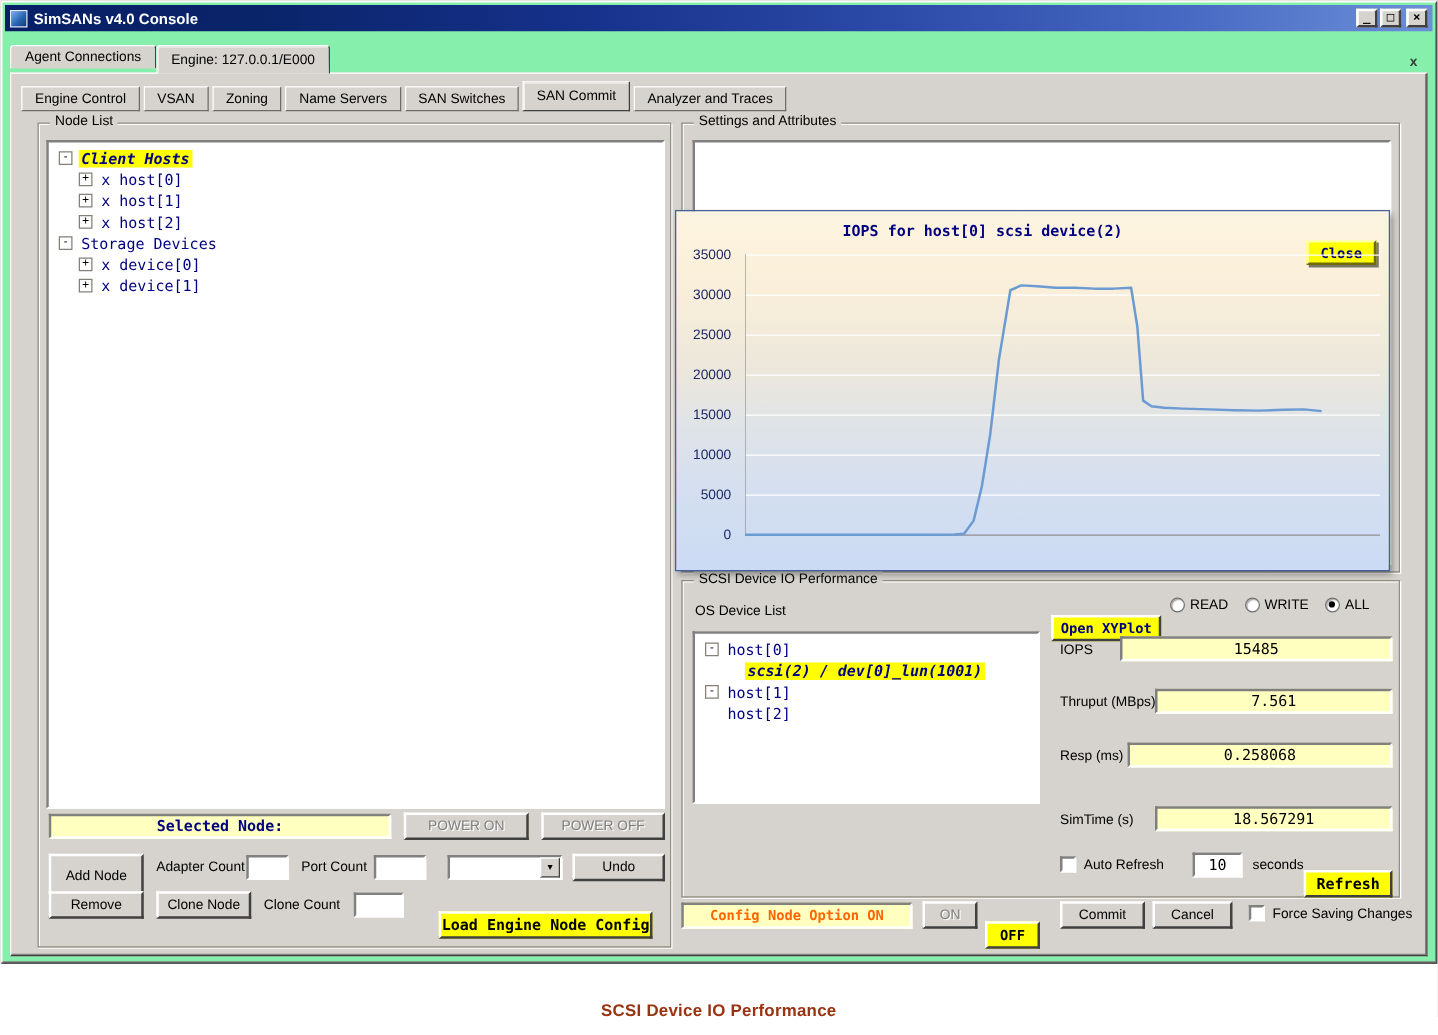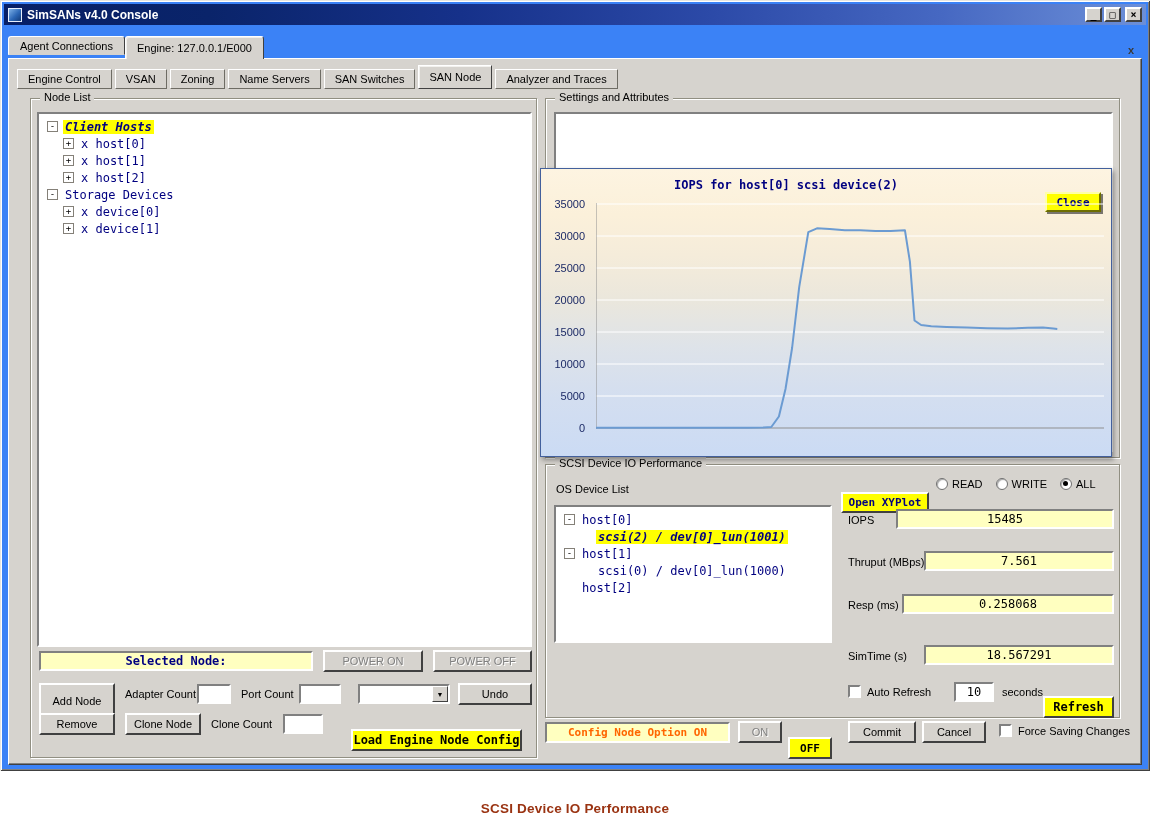--- a/index.html
+++ b/index.html
@@ -5,7 +5,7 @@
   * { box-sizing:border-box; margin:0; padding:0; }
   html,body { width:1150px; height:828px; background:#ffffff; font-family:"Liberation Sans",sans-serif; position:relative; overflow:hidden; }
 
-  .window { position:absolute; top:0; left:0; width:1150px; height:771px; background:#3b82f6;
+  .window { position:absolute; top:0; left:0; width:1150px; height:771px; background:#86efac;
             box-shadow: inset 1px 1px 0 #e8e6e0, inset -1px -1px 0 #404040, inset 2px 2px 0 #ffffff, inset -2px -2px 0 #808080; }
 
   .titlebar { position:absolute; top:4px; left:4px; right:4px; height:21px;

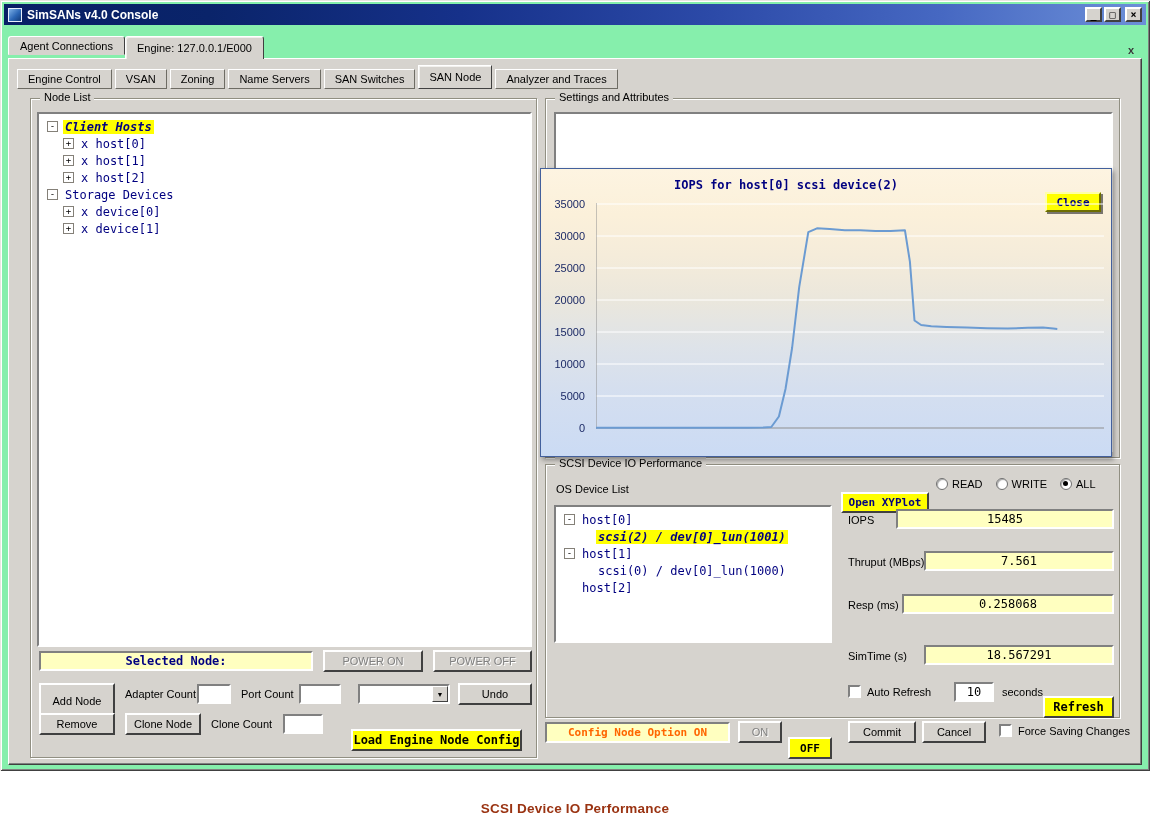--- a/index.html
+++ b/index.html
@@ -167,7 +167,7 @@
         <div class="tab2">Zoning</div>
         <div class="tab2">Name Servers</div>
         <div class="tab2">SAN Switches</div>
-        <div class="tab2 selected">SAN Node</div>
+        <div class="tab2 selected">SAN Commit</div>
         <div class="tab2">Analyzer and Traces</div>
       </div>
 

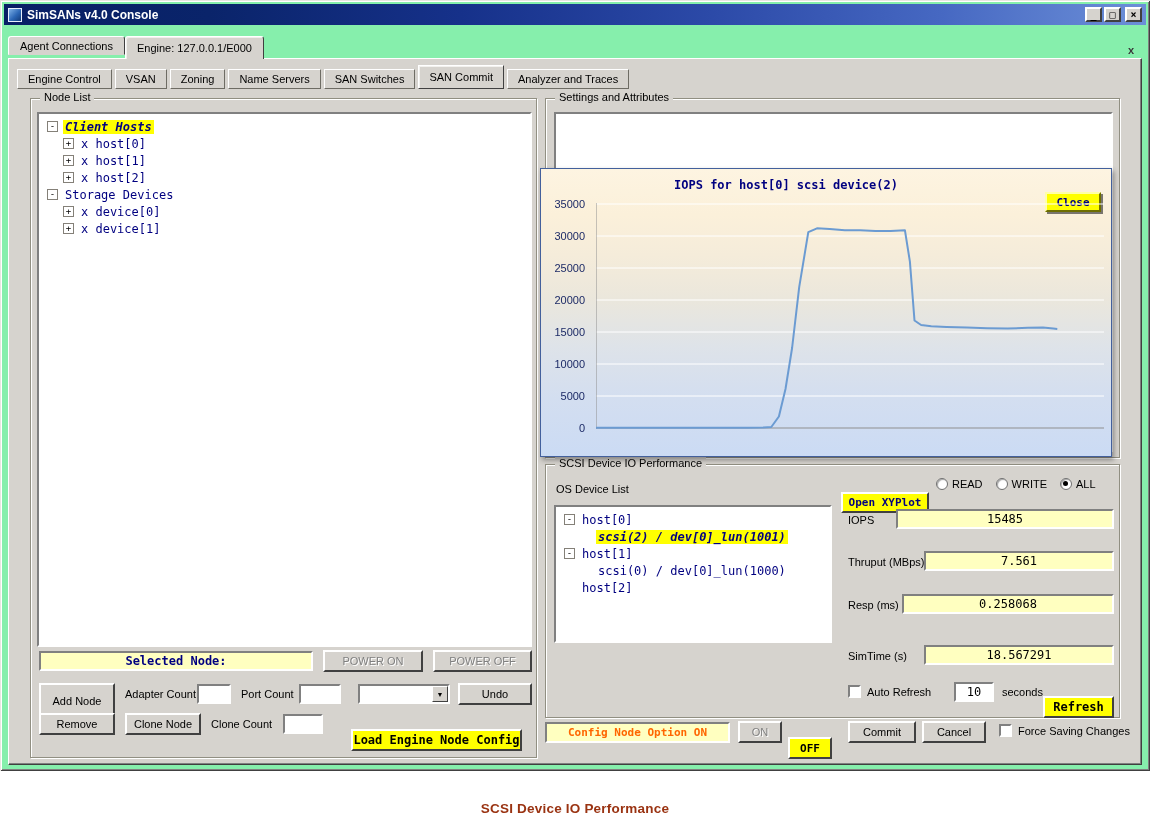--- a/index.html
+++ b/index.html
@@ -243,7 +243,6 @@
           <div class="trow lvl0"><span class="exp">-</span><span class="tlabel">host[0]</span></div>
           <div class="trow lvl1"><span class="exp"></span><span class="tlabel hl emph">scsi(2) / dev[0]_lun(1001)</span></div>
           <div class="trow lvl0"><span class="exp">-</span><span class="tlabel">host[1]</span></div>
-          <div class="trow lvl1"><span class="exp"></span><span class="tlabel">scsi(0) / dev[0]_lun(1000)</span></div>
           <div class="trow lvl0"><span class="exp"></span><span class="tlabel">host[2]</span></div>
         </div>
 

